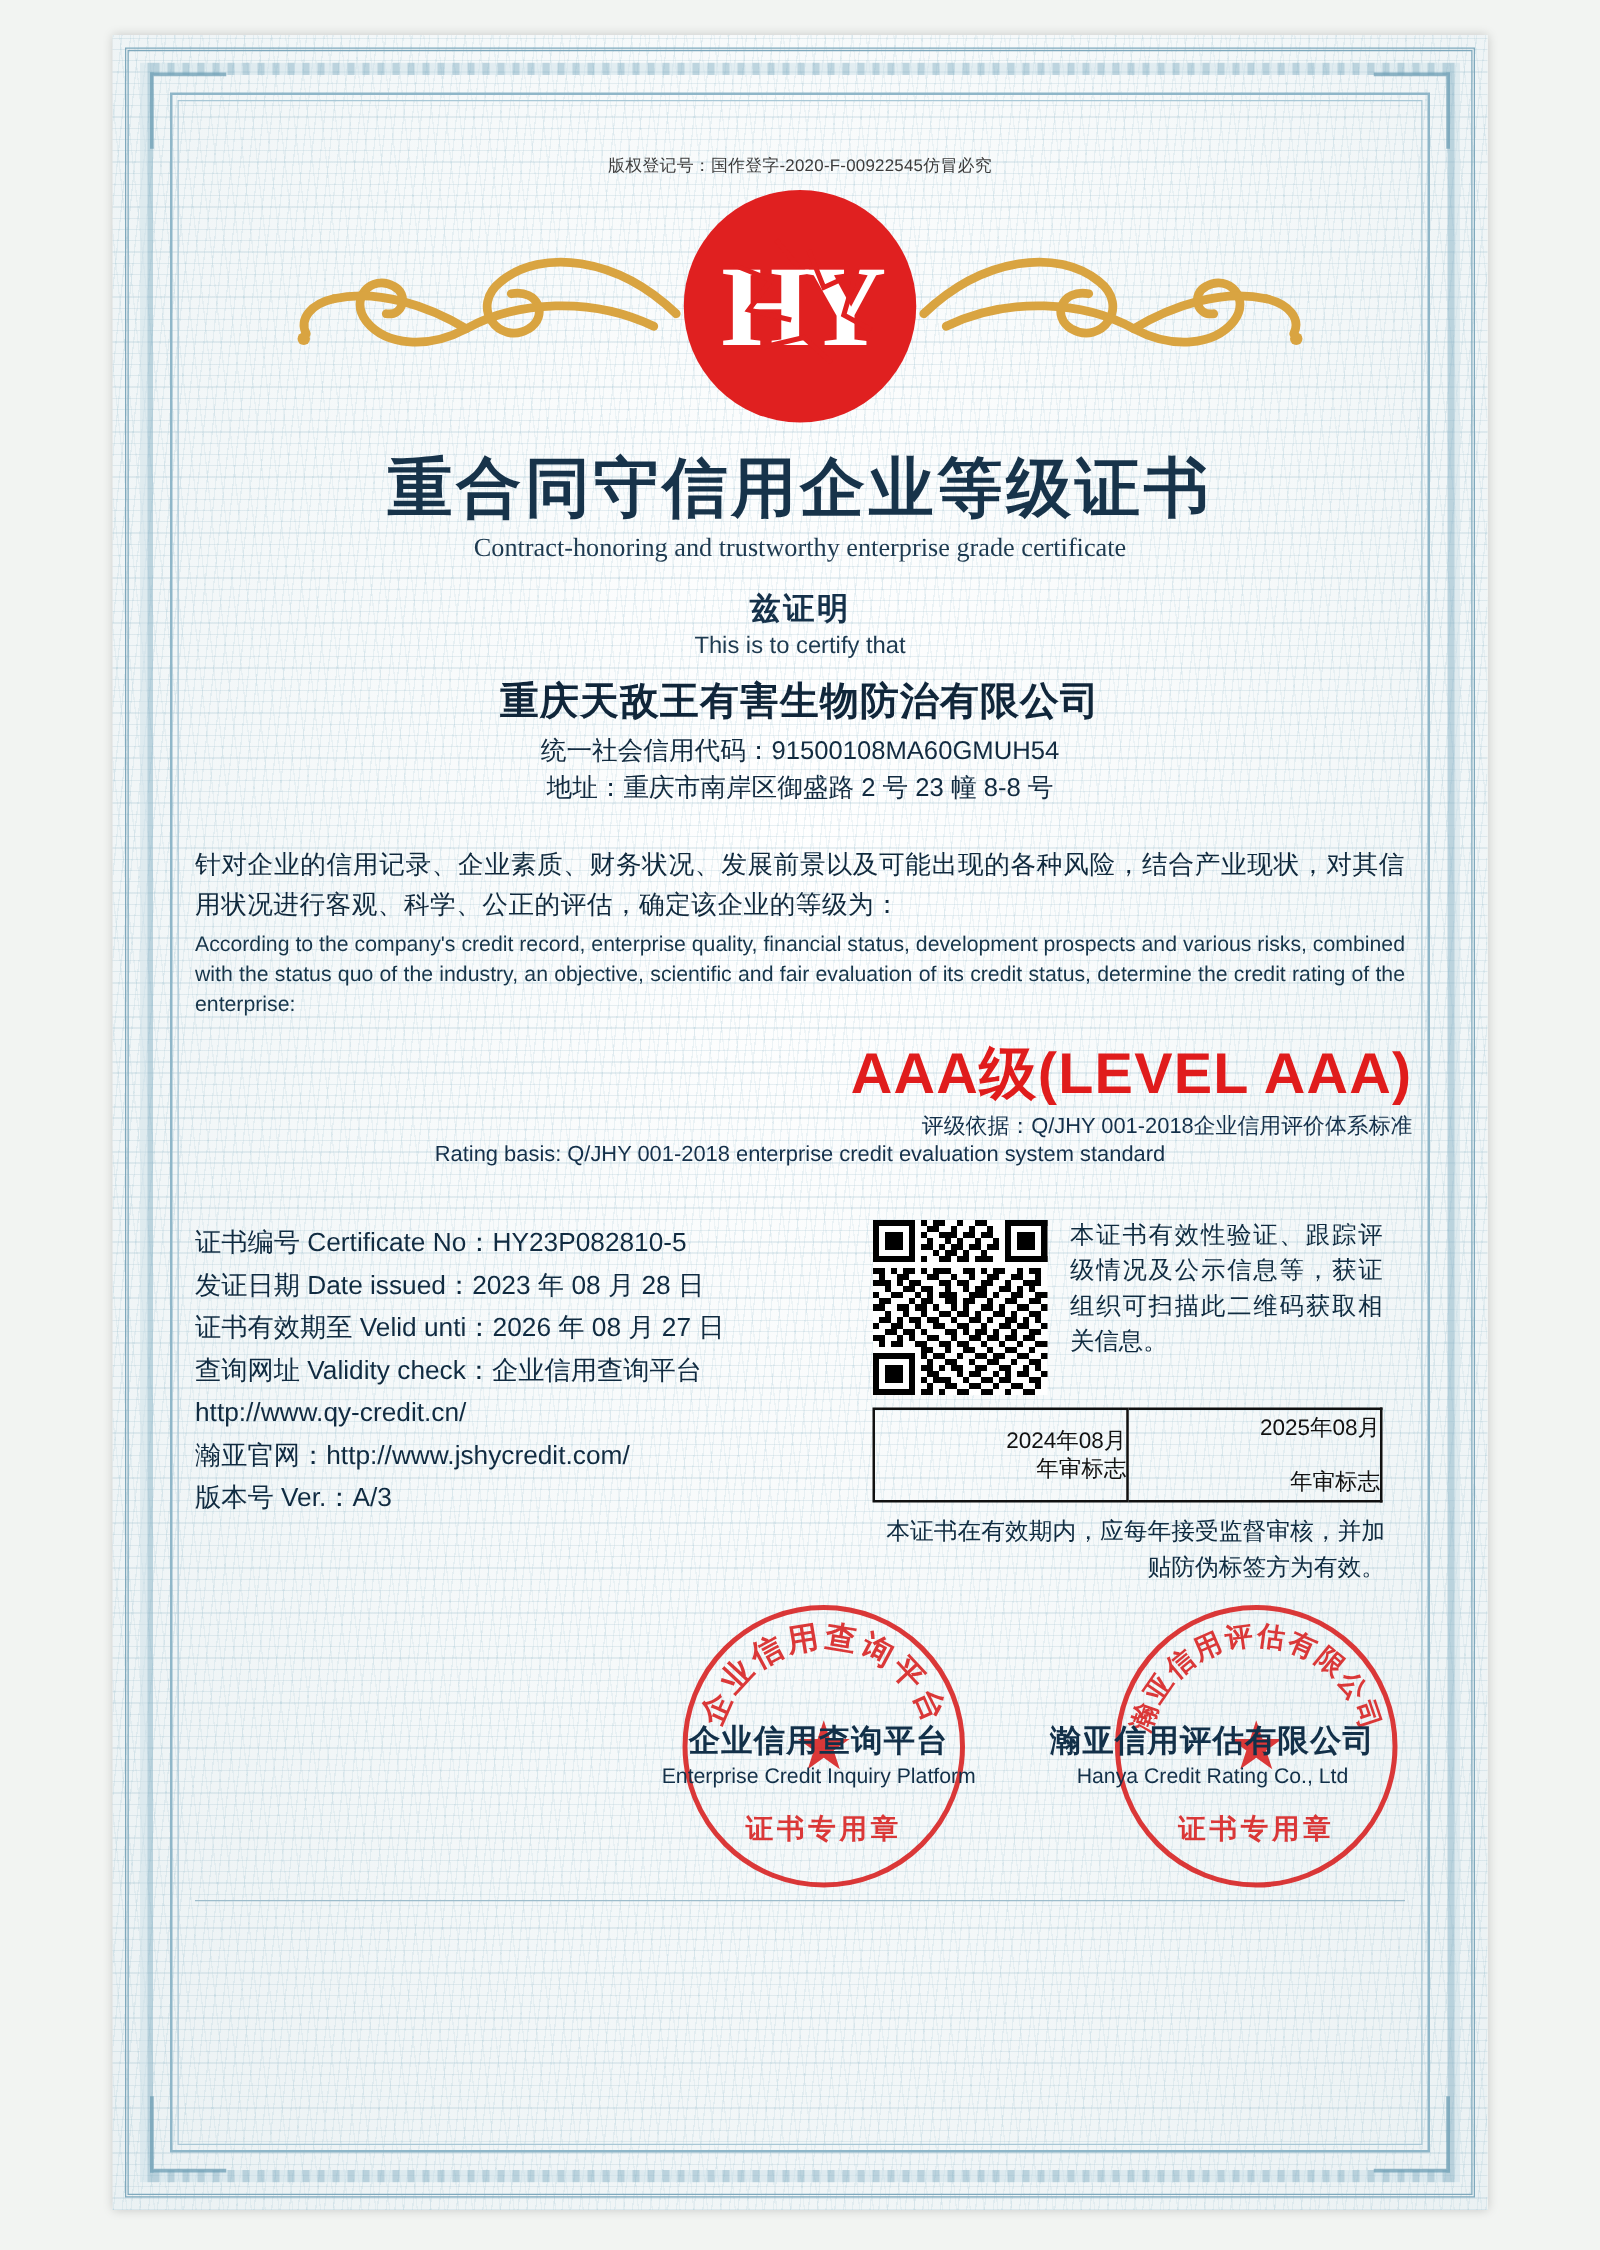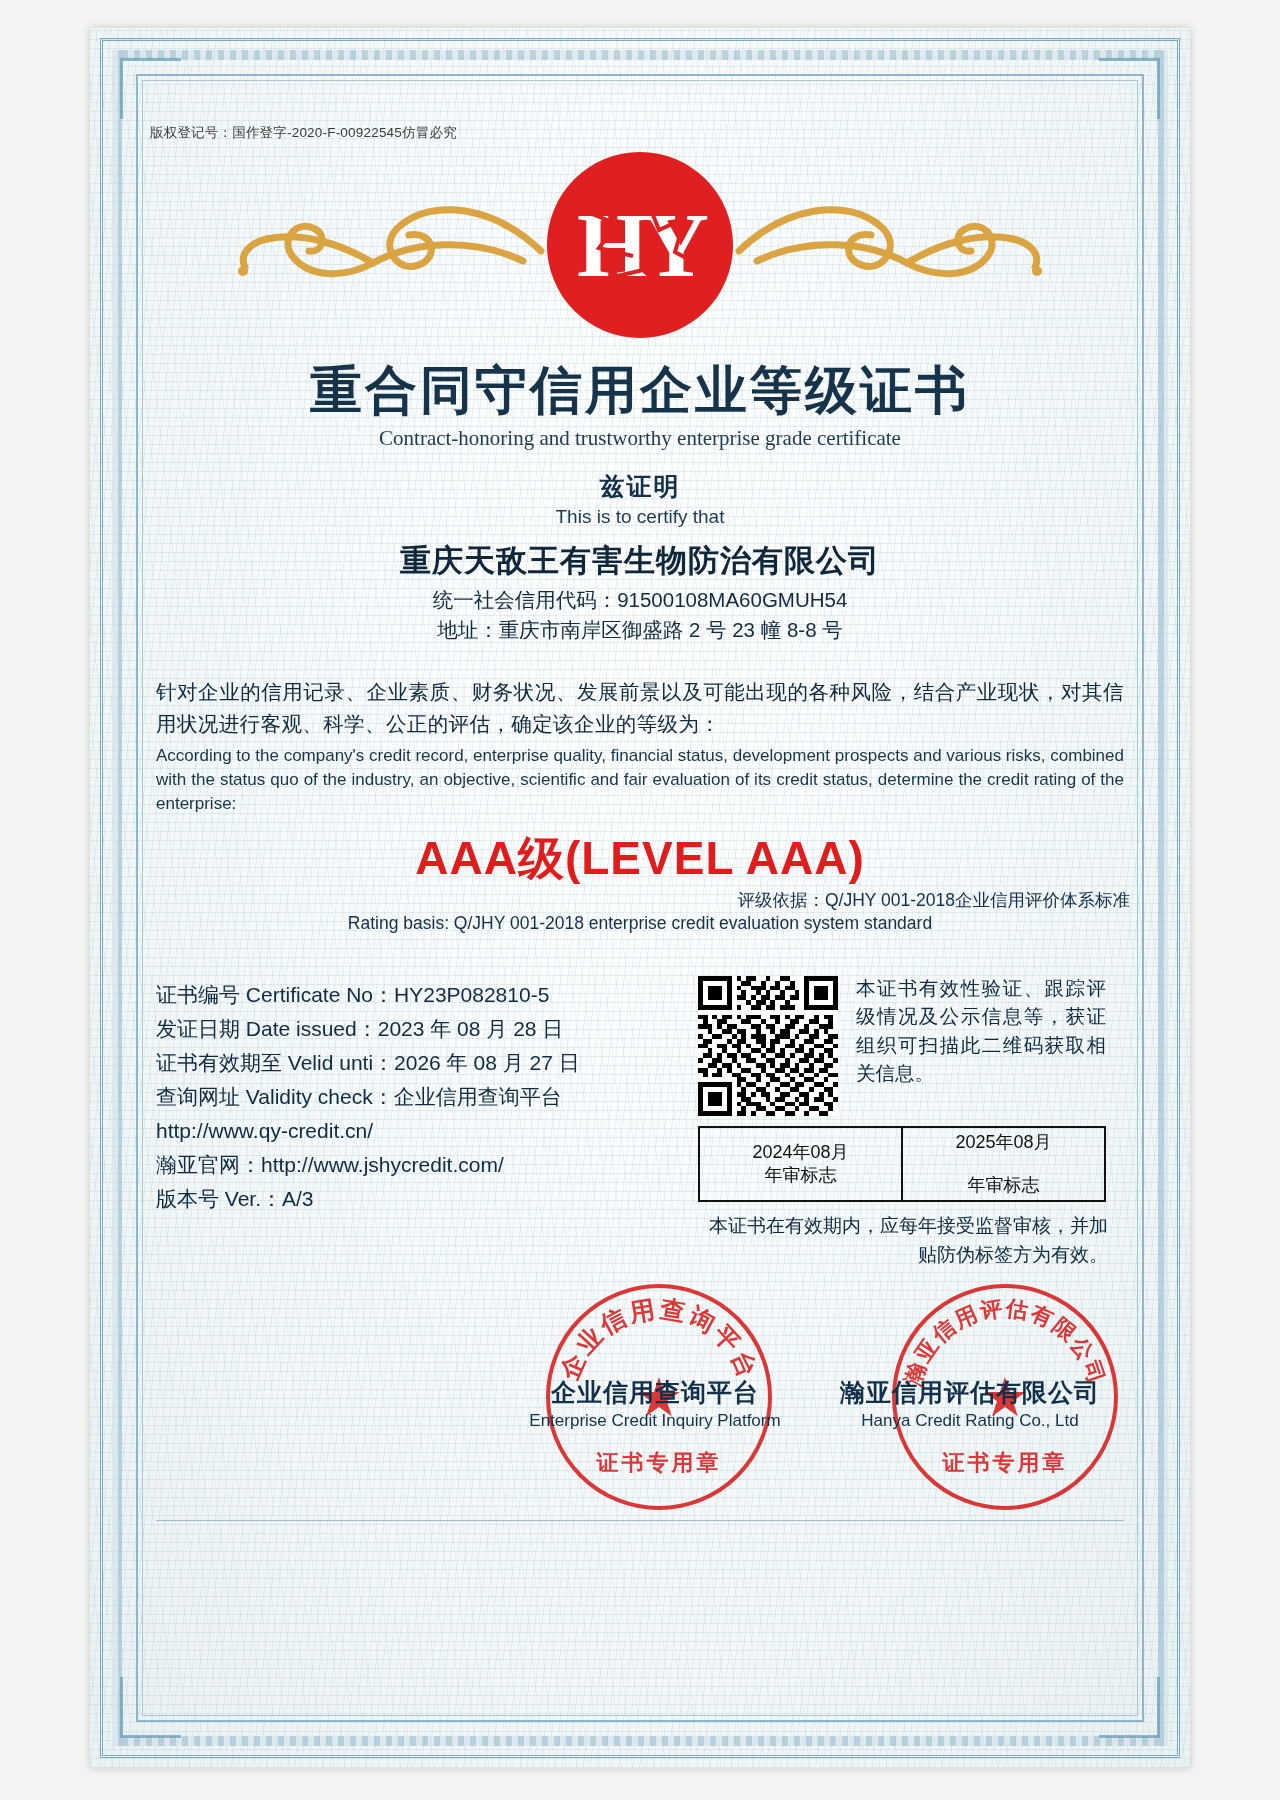--- a/index.html
+++ b/index.html
@@ -63,7 +63,7 @@
 
   
   .copyright{
-    position:absolute;top:36px;left:0;right:0;text-align:left;
+    position:absolute;top:36px;left:0;right:0;text-align:center;
     font-size:13.5px;color:#3b3b3b;letter-spacing:.2px;
   }
   

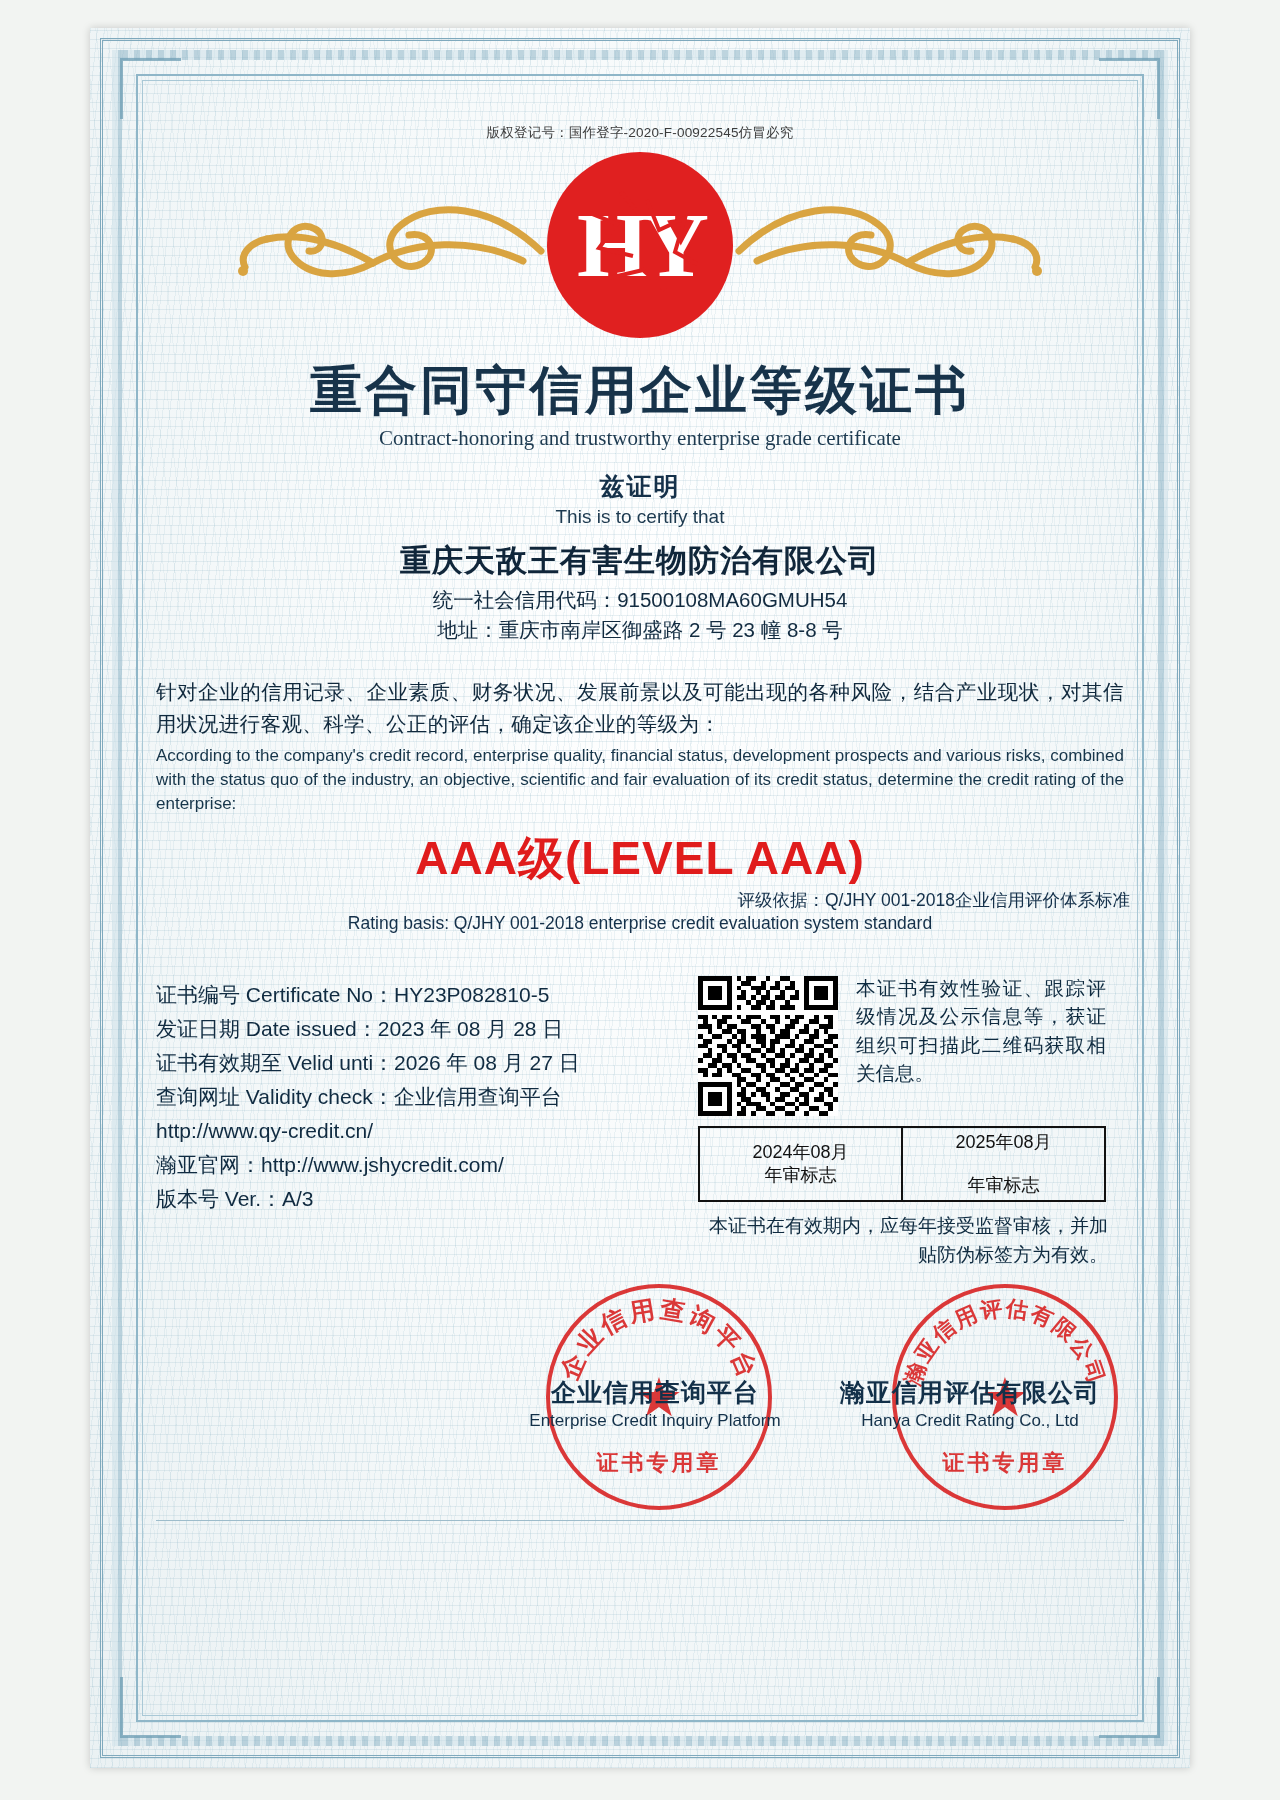--- a/index.html
+++ b/index.html
@@ -132,7 +132,7 @@
   }
 
   .level{
-    position:absolute;top:740px;left:0;right:0;text-align:center;
+    position:absolute;top:740px;left:0;right:0;text-align:right;
     font-size:46px;font-weight:700;color:#e01c1c;letter-spacing:1px;
   }
   .basis-cn{

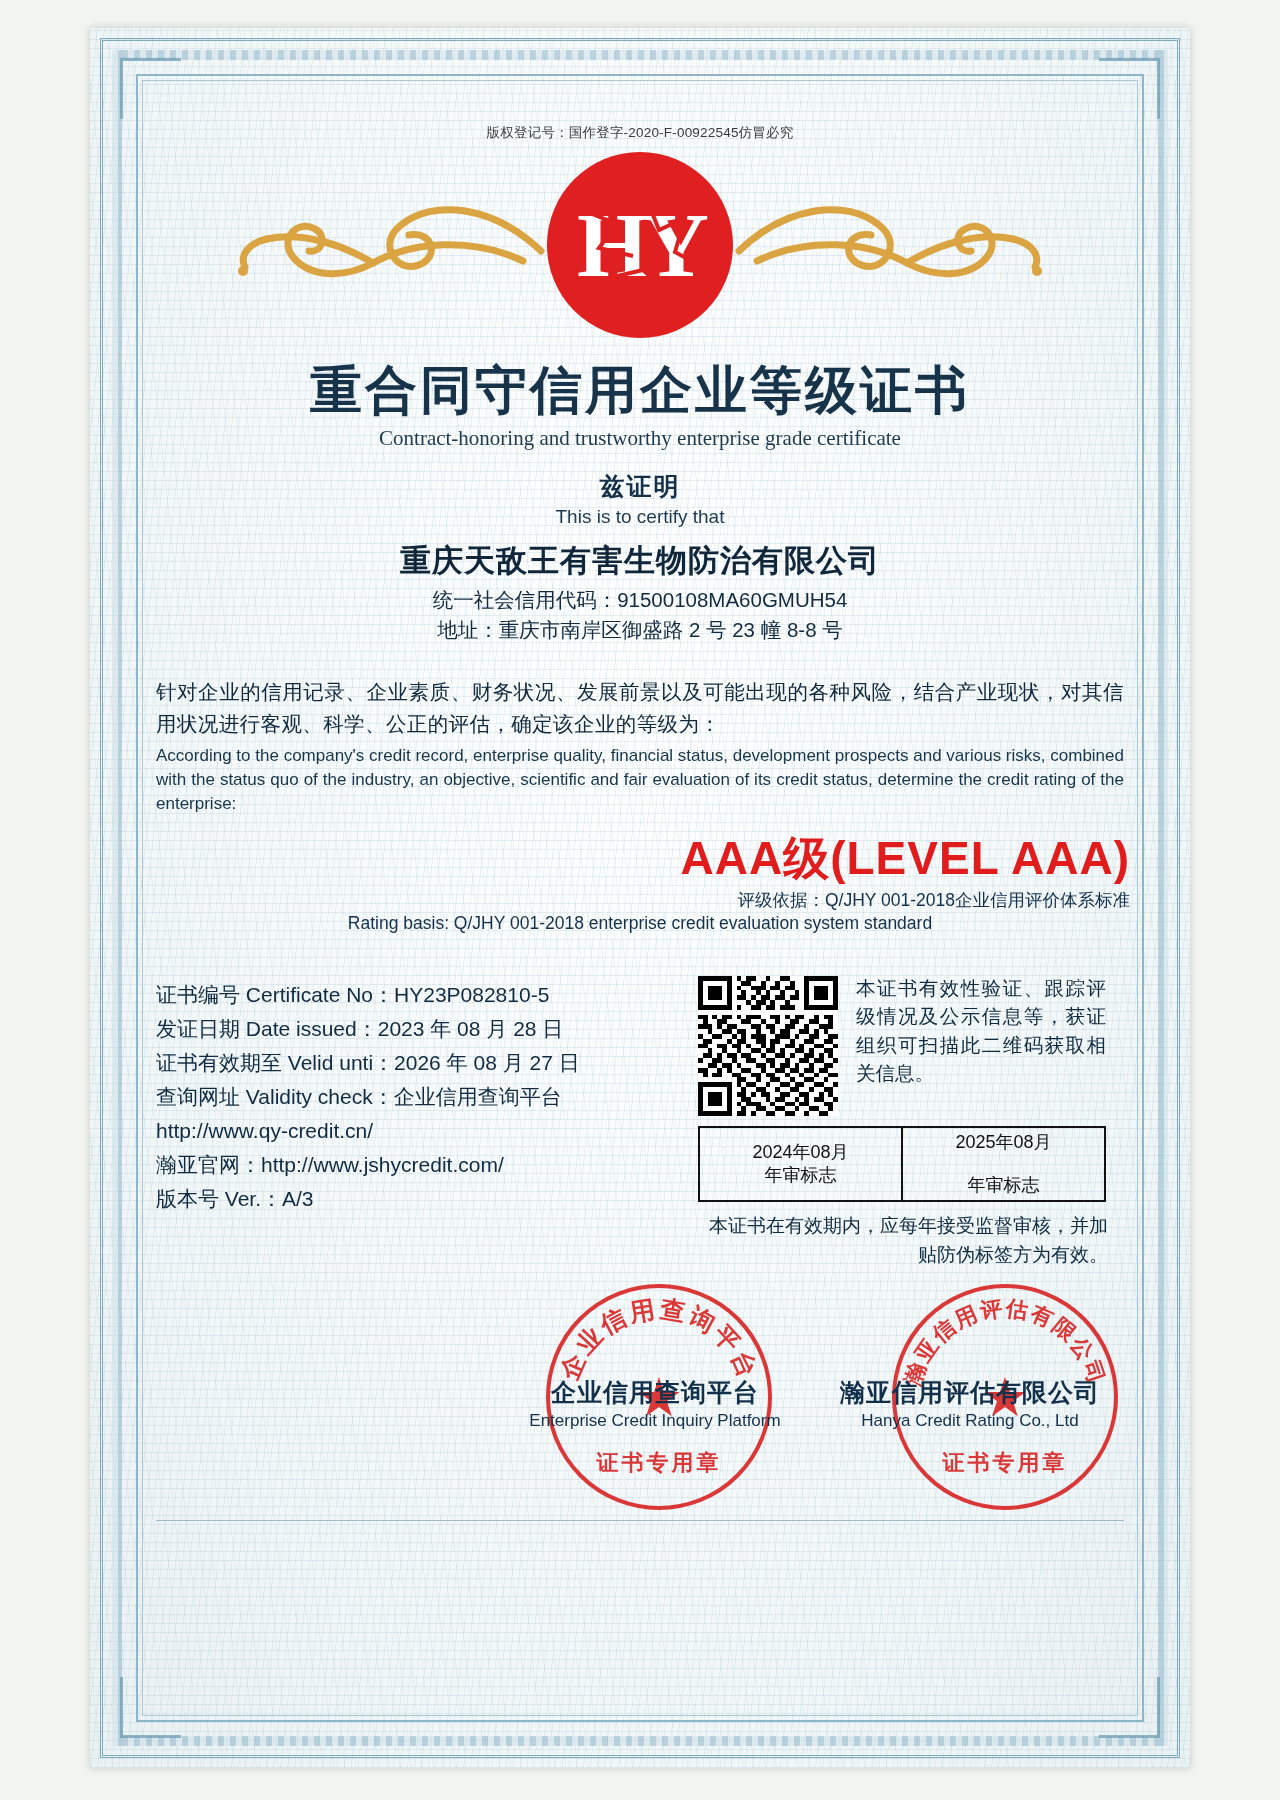--- a/index.html
+++ b/index.html
@@ -164,7 +164,7 @@
   }
   .stamp-box{
     flex:1;border:2px solid #111;display:flex;flex-direction:column;
-    align-items:center;justify-content:center;font-size:18px;color:#111;
+    align-items:flex-end;justify-content:center;font-size:18px;color:#111;
     line-height:1.3;
   }
   .stamp-box + .stamp-box{border-left:none;gap:19px;}

